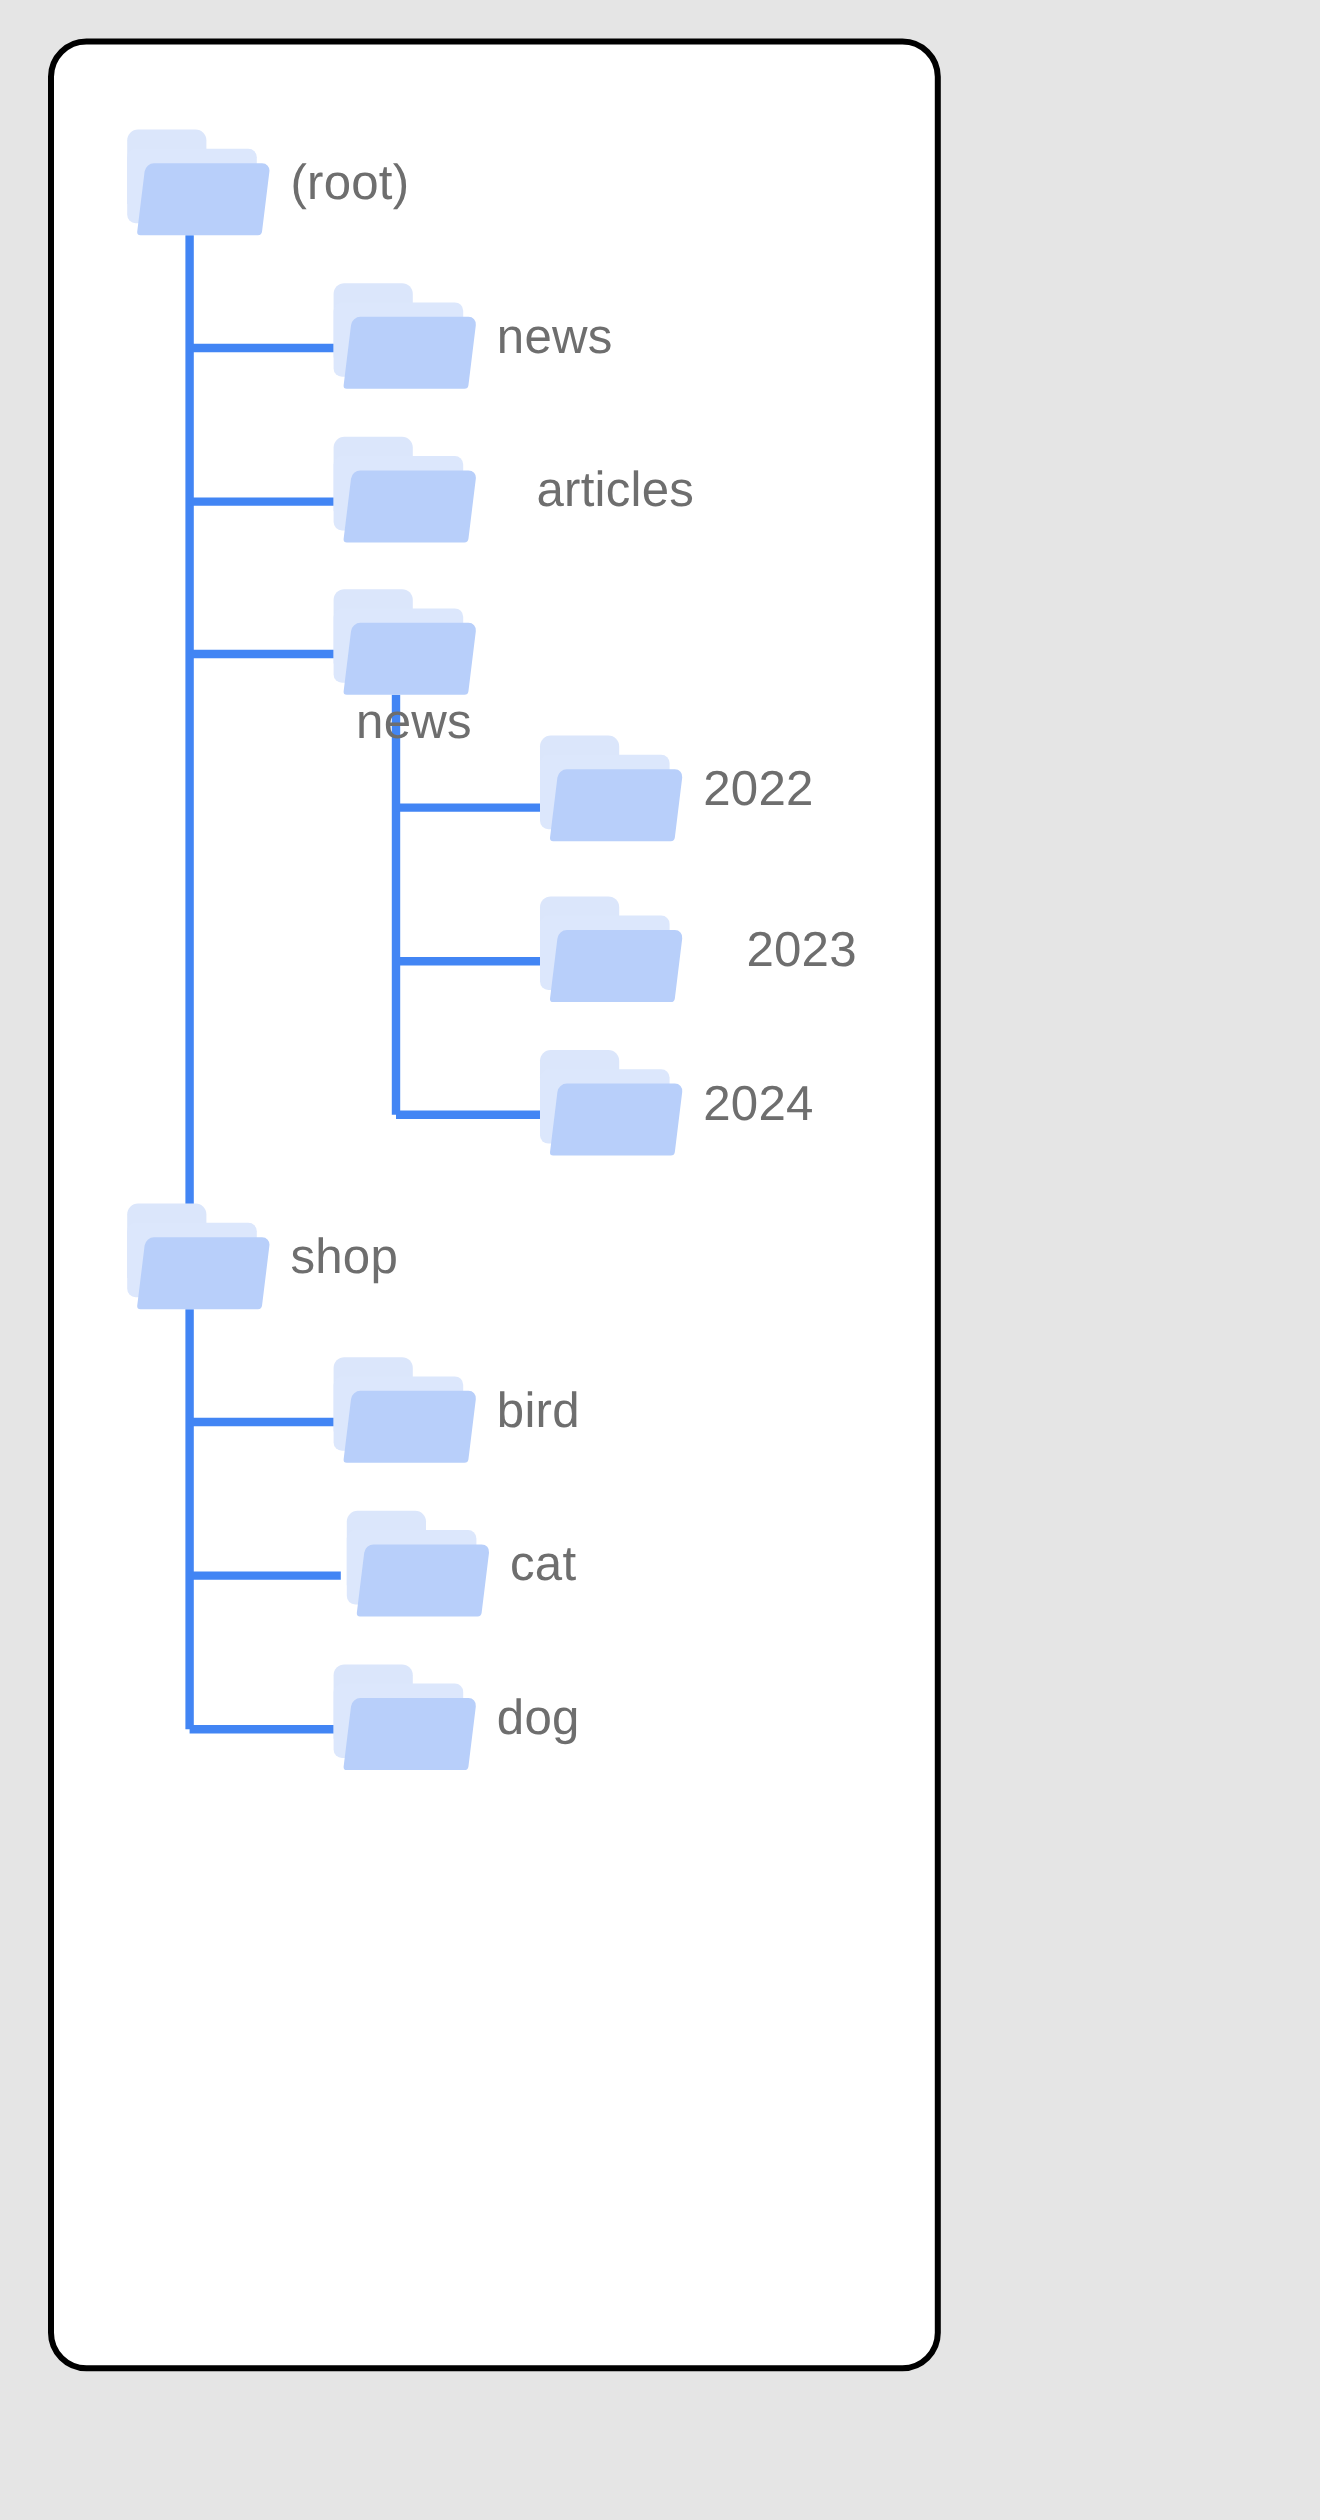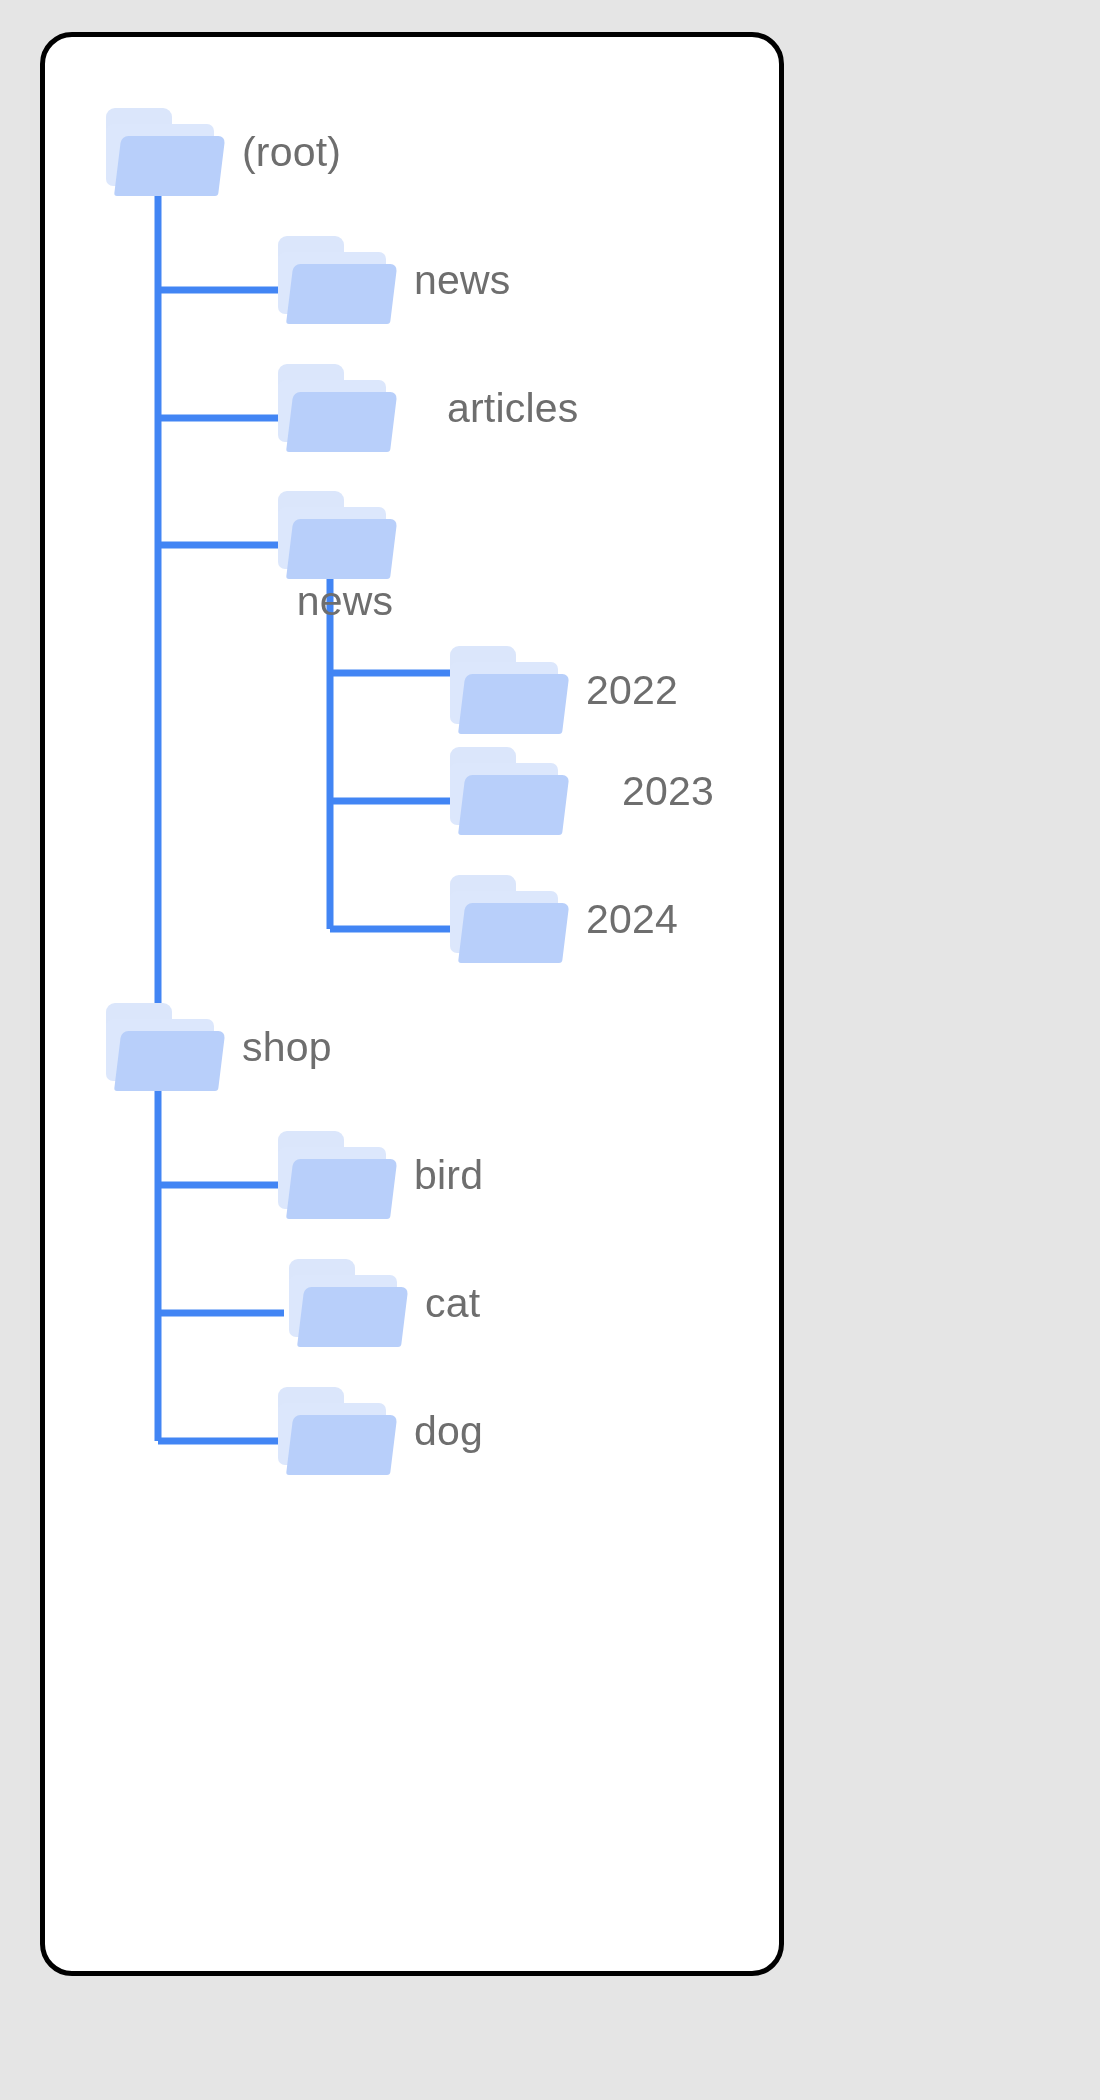--- a/index.html
+++ b/index.html
@@ -153,7 +153,7 @@
         </div>
         <div class="node-label">news</div>
       </div>
-      <div class="node" style="left: 448px; top: 644px;">
+      <div class="node" style="left: 448px; top: 611px;">
         <div class="folder">
           <div class="sheet-back"></div>
           <div class="sheet-mid"></div>

